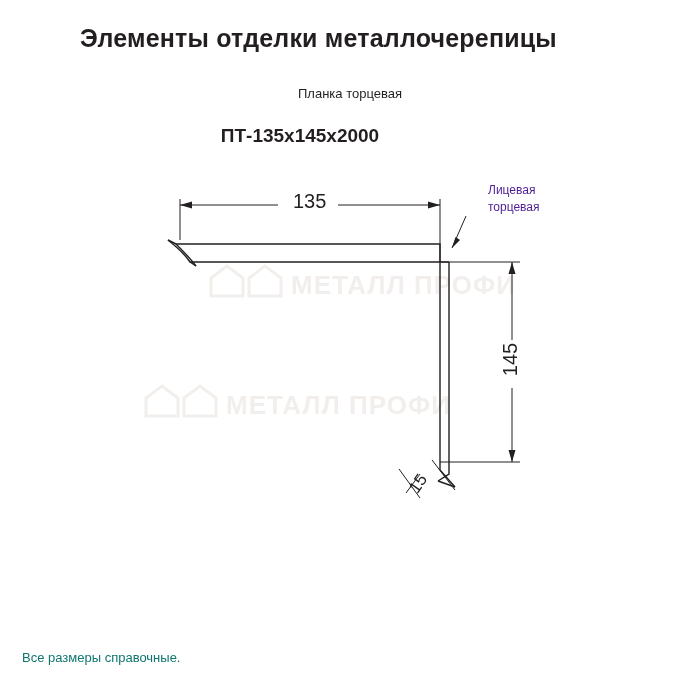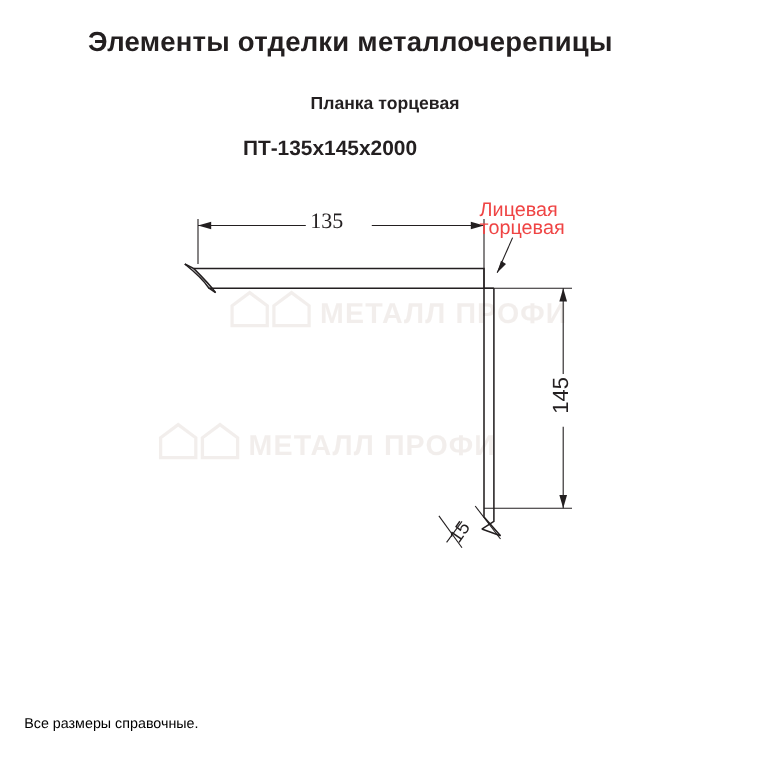--- a/index.html
+++ b/index.html
@@ -36,8 +36,8 @@
     left: 0;
     width: 700px;
     text-align: center;
-    font-size: 16px;
-    font-weight: bold;
+    font-size: 13px;
+    font-weight: normal;
   }
   .code {
     position: absolute;

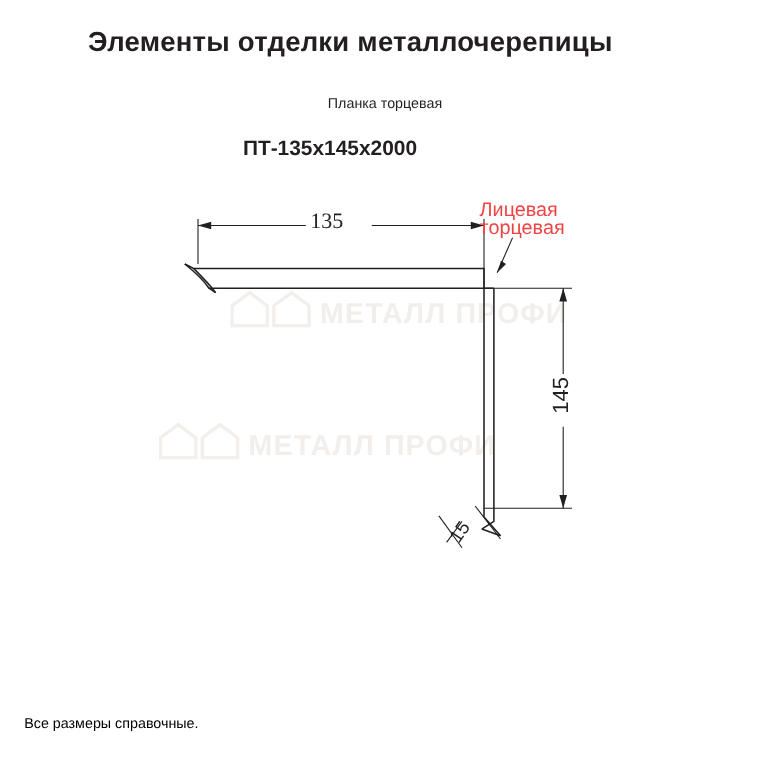--- a/index.html
+++ b/index.html
@@ -76,7 +76,7 @@
     color: #231f20;
     font-family: "Liberation Sans", sans-serif;
   }
-  .label-135 { left: 282px; top: 190px; font-family: Liberation Serif, serif; }
+  .label-135 { left: 293px; top: 190px; }
   .label-145 { left: 494px; top: 348px; transform: rotate(-90deg); transform-origin: center center; }
   .label-15  { left: 409px; top: 474px; transform: rotate(-55deg); transform-origin: center center; font-size: 17px;}
   .face-label {

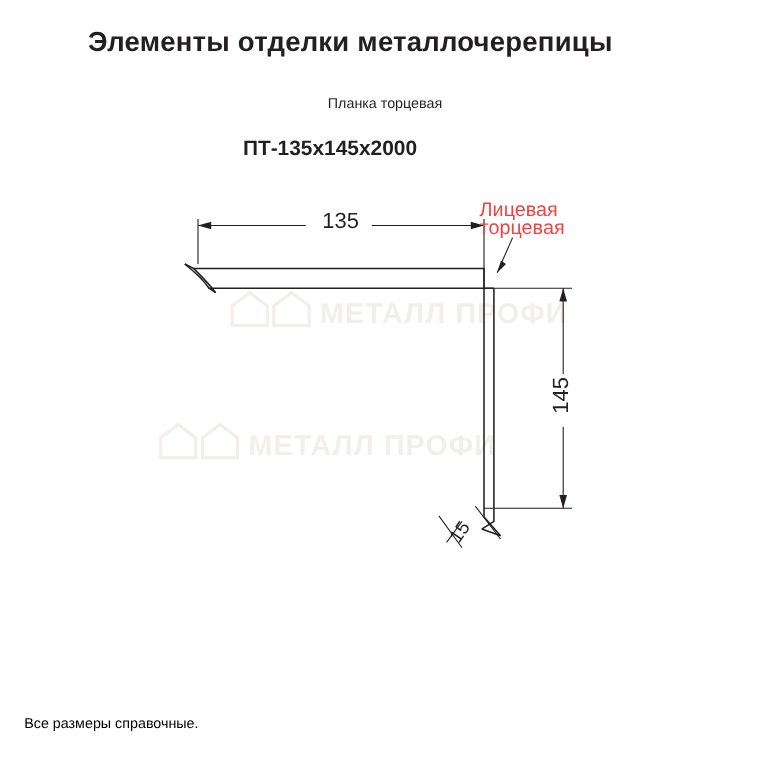--- a/index.html
+++ b/index.html
@@ -81,11 +81,11 @@
   .label-15  { left: 409px; top: 474px; transform: rotate(-55deg); transform-origin: center center; font-size: 17px;}
   .face-label {
     position: absolute;
-    left: 436px;
+    left: 488px;
     top: 182px;
-    font-size: 18px;
+    font-size: 12px;
     line-height: 17px;
-    color: #ef4444;
+    color: #4c1d95;
     width: 90px;
   }
 </style>

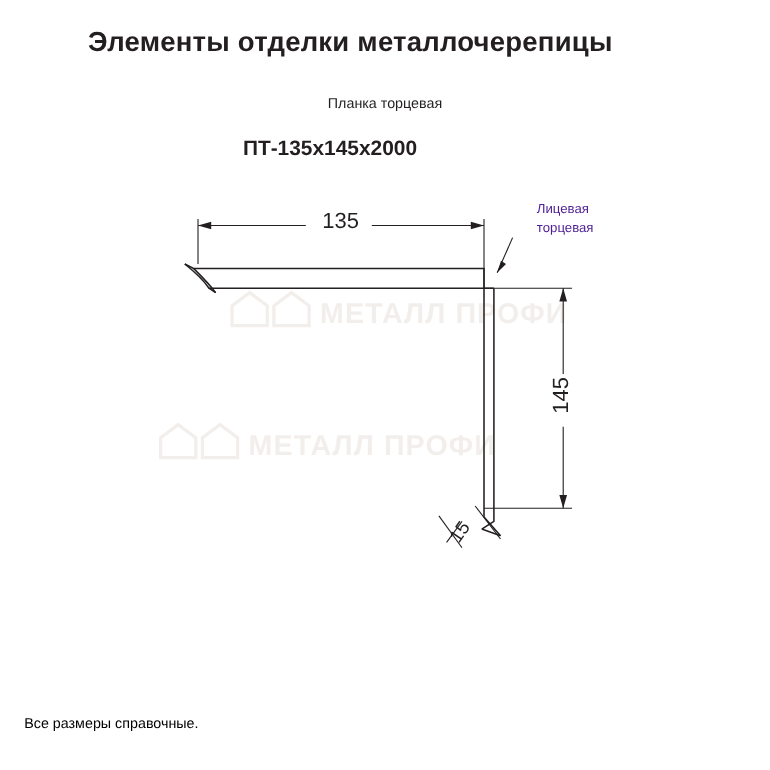--- a/index.html
+++ b/index.html
@@ -66,7 +66,7 @@
     position: absolute;
     left: 22px;
     font-size: 13px;
-    color: #000000;
+    color: #0f766e;
   }
   .footnote1 { top: 650px; }
   .footnote2 { top: 669px; }

